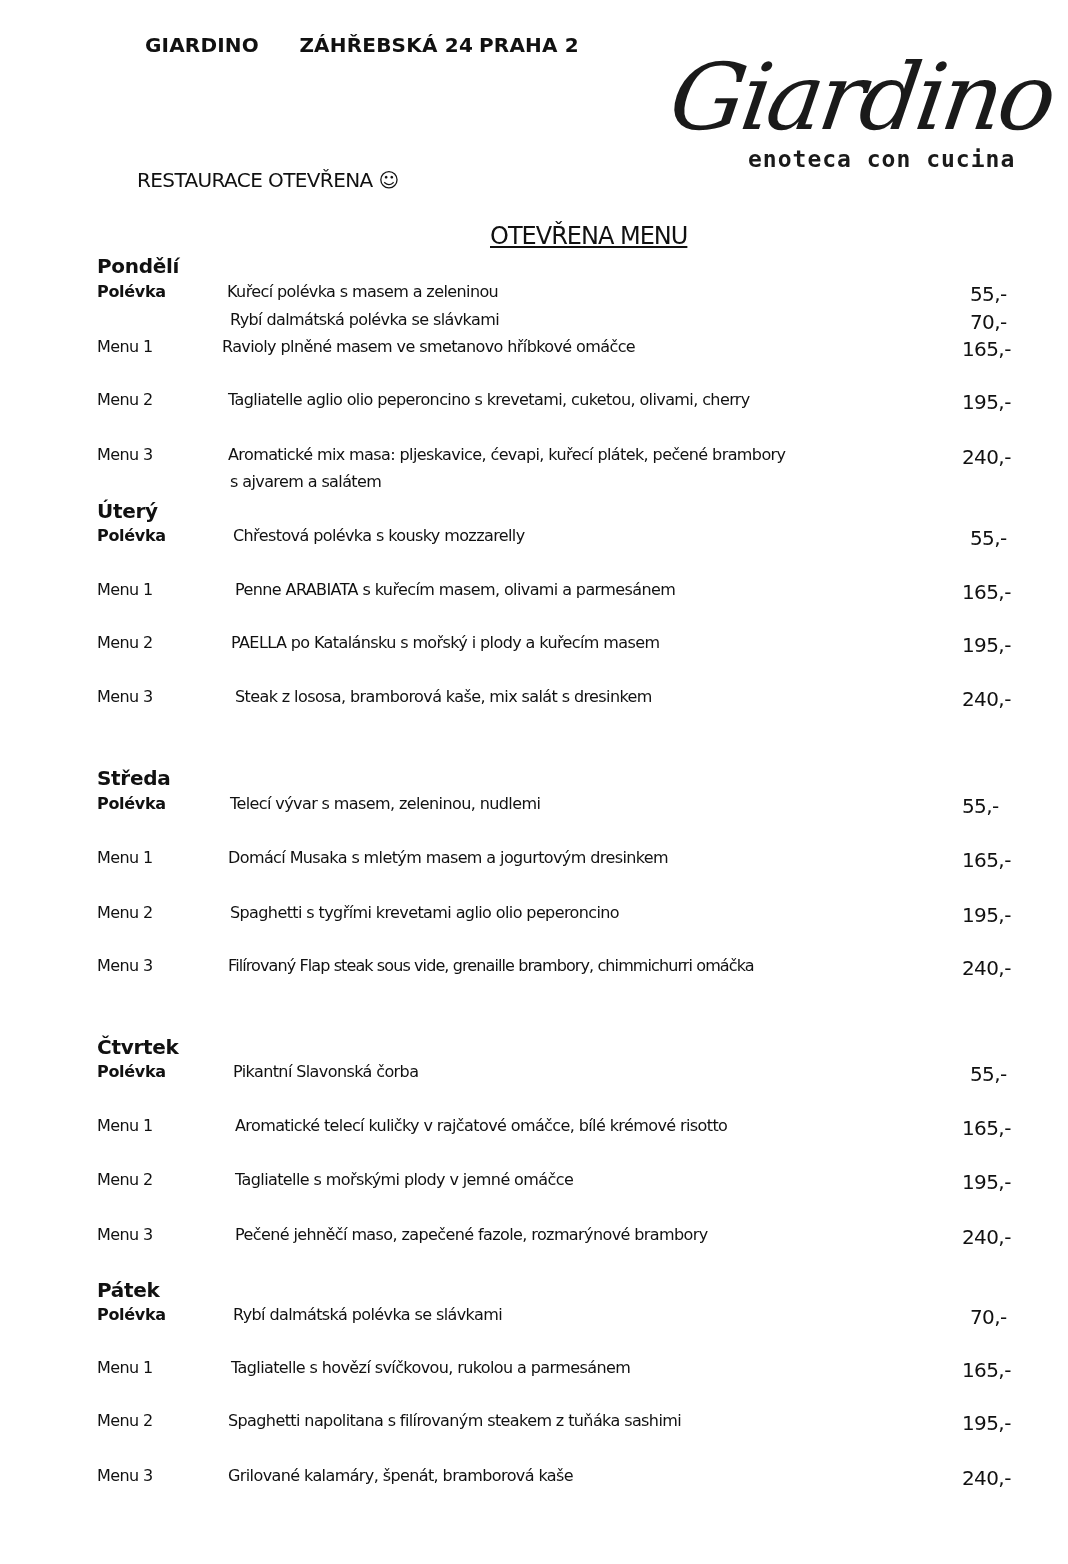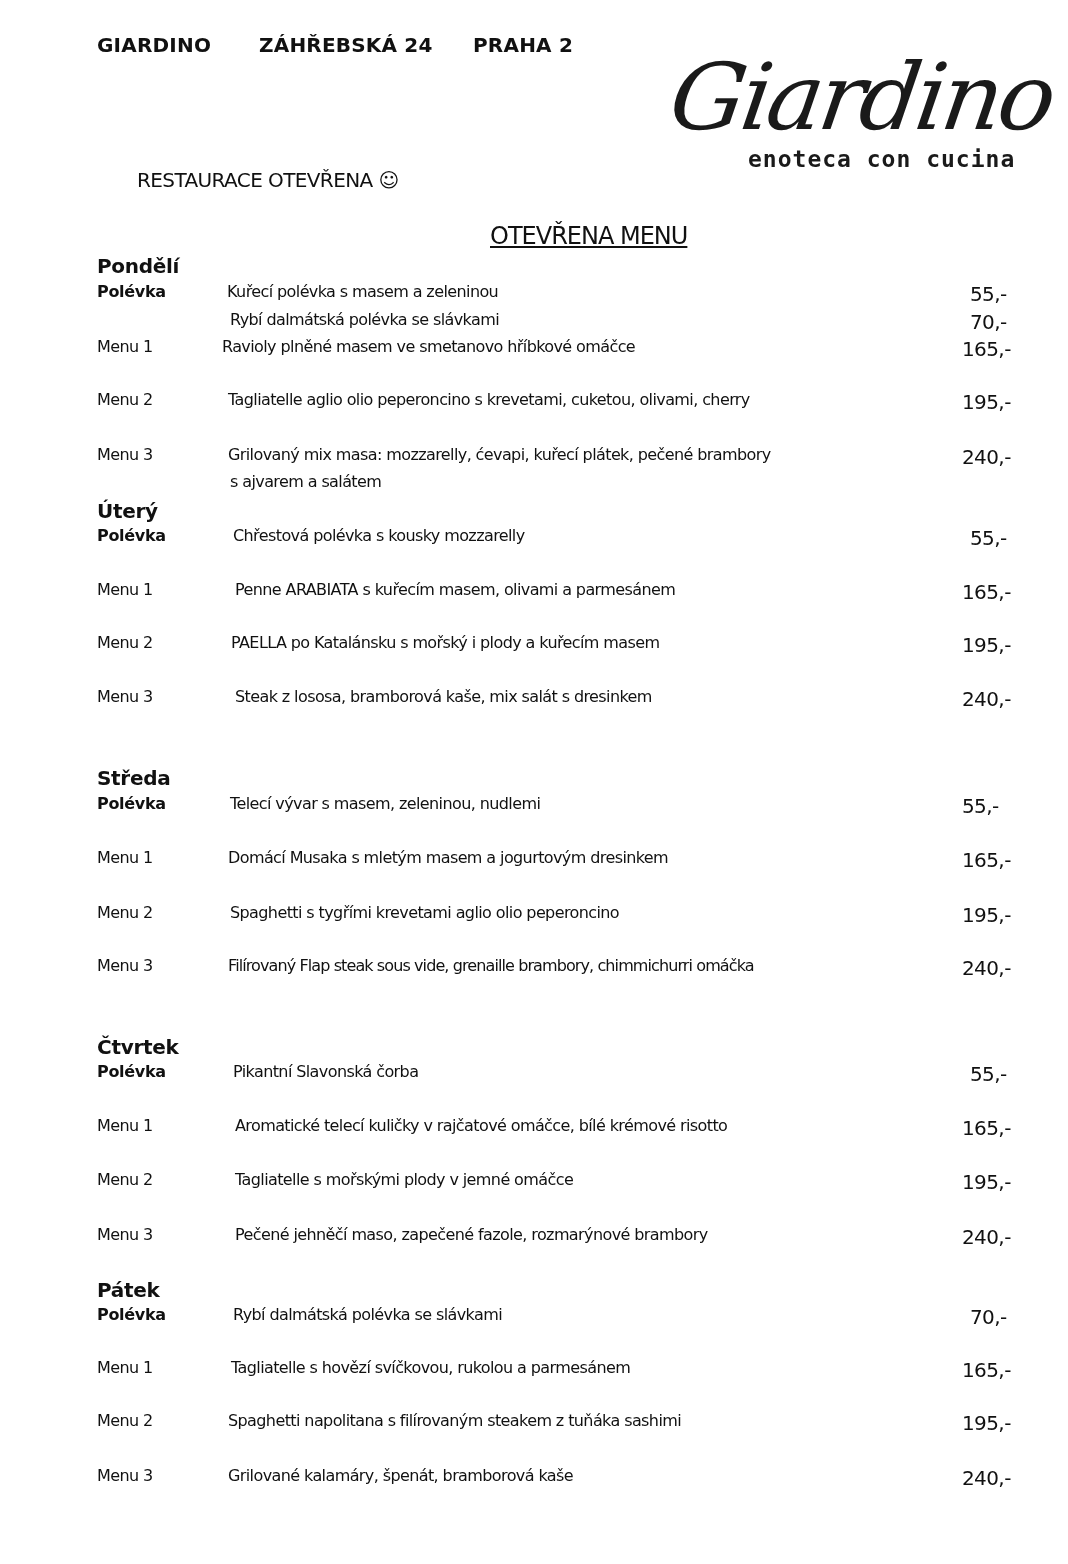--- a/index.html
+++ b/index.html
@@ -7,7 +7,7 @@
          font-family: "DejaVu Sans", sans-serif; color: #111; }
   .abs { position: absolute; white-space: nowrap; }
   .header-line { left: 97px; top: 33px; font-size: 20px; font-weight: bold;
-                 text-decoration: underline; letter-spacing: 0.2px; }
+                 text-decoration: underline; letter-spacing: 0.2px; text-align: right; }
   .header-line span { display: inline-block; }
   .status { left: 97px; top: 168px; font-size: 20px; letter-spacing: -0.6px; margin-left: 40px; }
   .logo { left: 675px; top: 58px; width: 365px; height: 125px; }

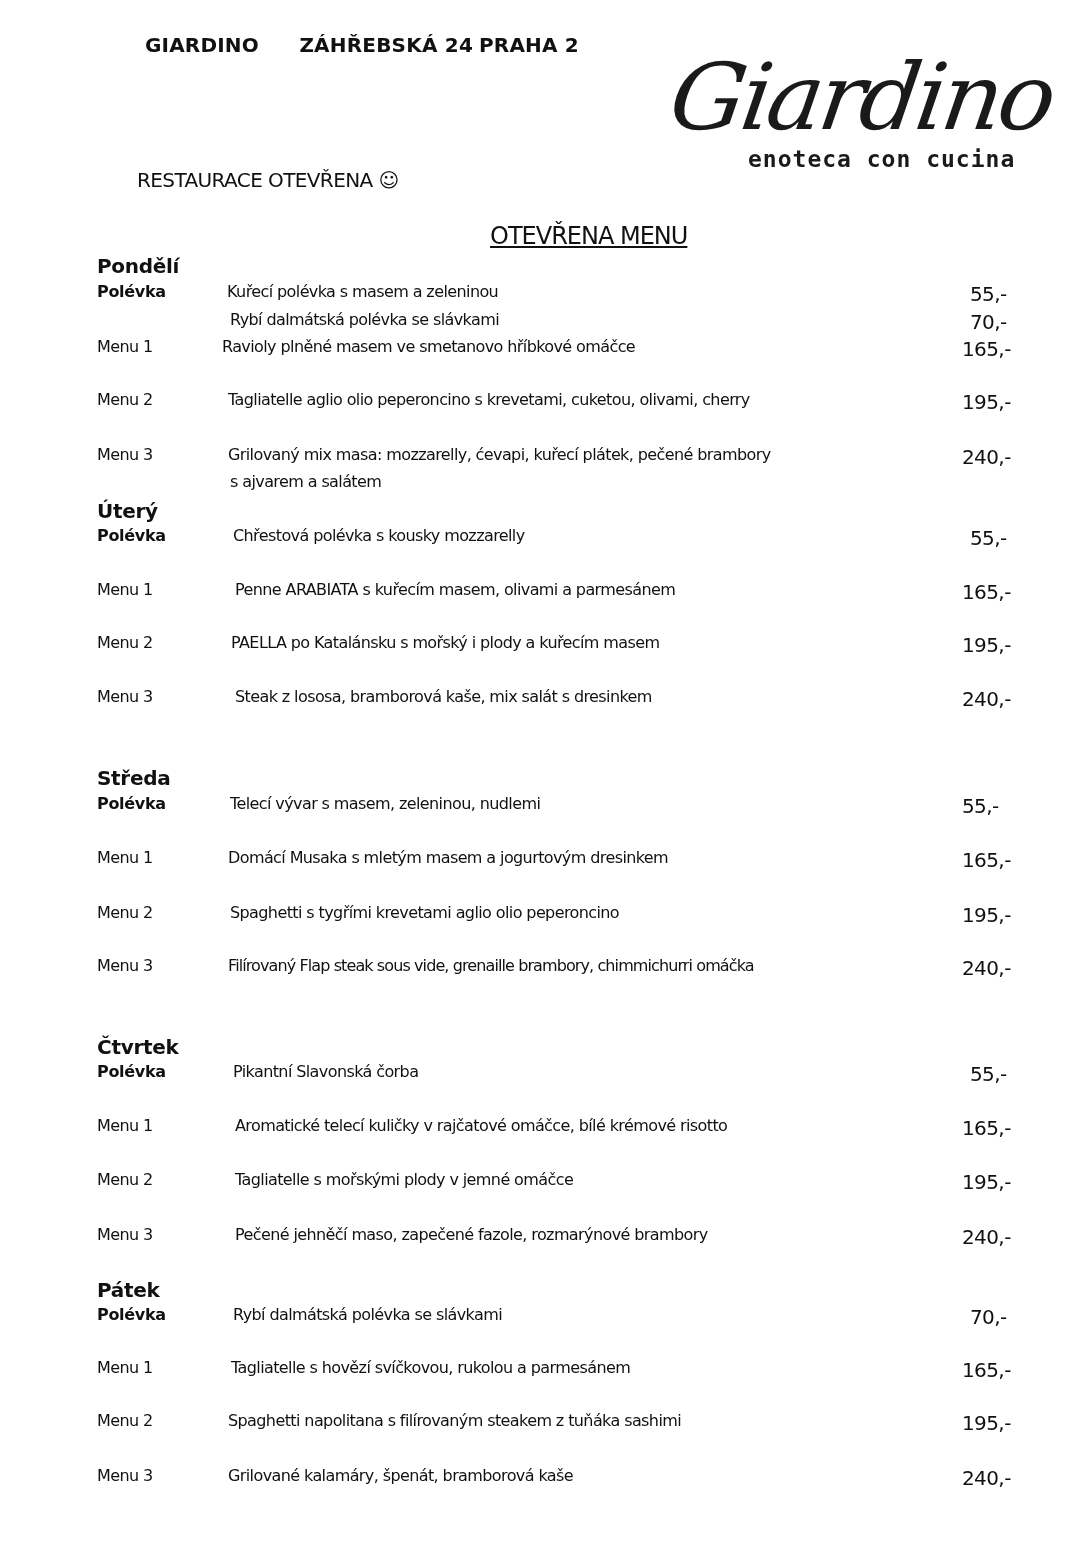--- a/index.html
+++ b/index.html
@@ -54,7 +54,7 @@
 <div class="abs txt" style="left:228px;top:390px">Tagliatelle aglio olio peperoncino s krevetami, cuketou, olivami, cherry</div>
 <div class="abs price" style="left:962px;top:390px">195,-</div>
 <div class="abs txt lbl" style="top:445px">Menu 3</div>
-<div class="abs txt" style="left:228px;top:445px">Grilovaný mix masa: mozzarelly, ćevapi, kuřecí plátek, pečené brambory</div>
+<div class="abs txt" style="left:228px;top:445px">Aromatické mix masa: pljeskavice, ćevapi, kuřecí plátek, pečené brambory</div>
 <div class="abs price" style="left:962px;top:445px">240,-</div>
 <div class="abs txt" style="left:230px;top:472px">s ajvarem a salátem</div>
 

